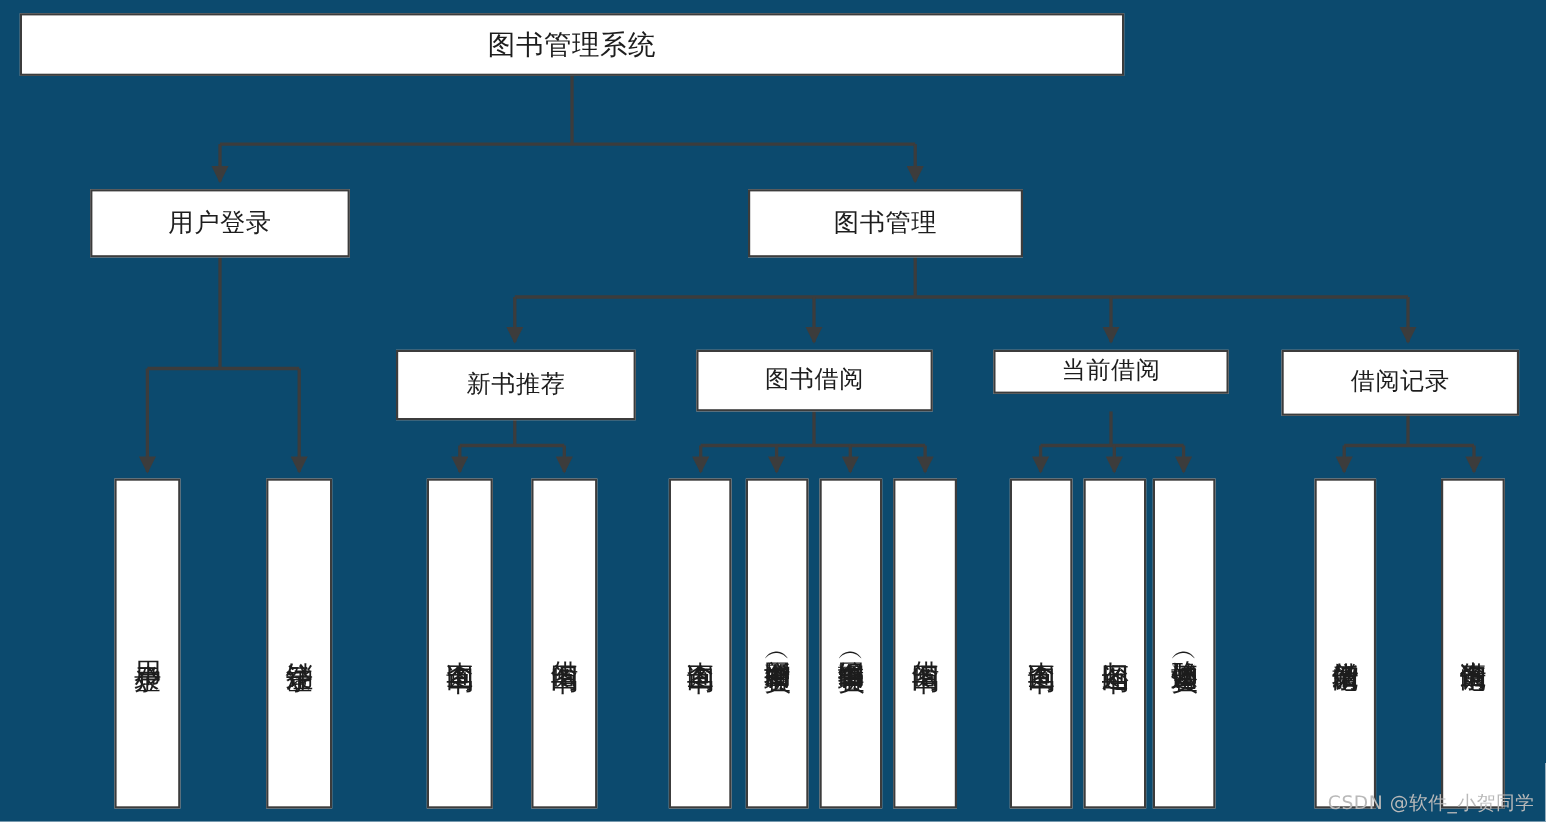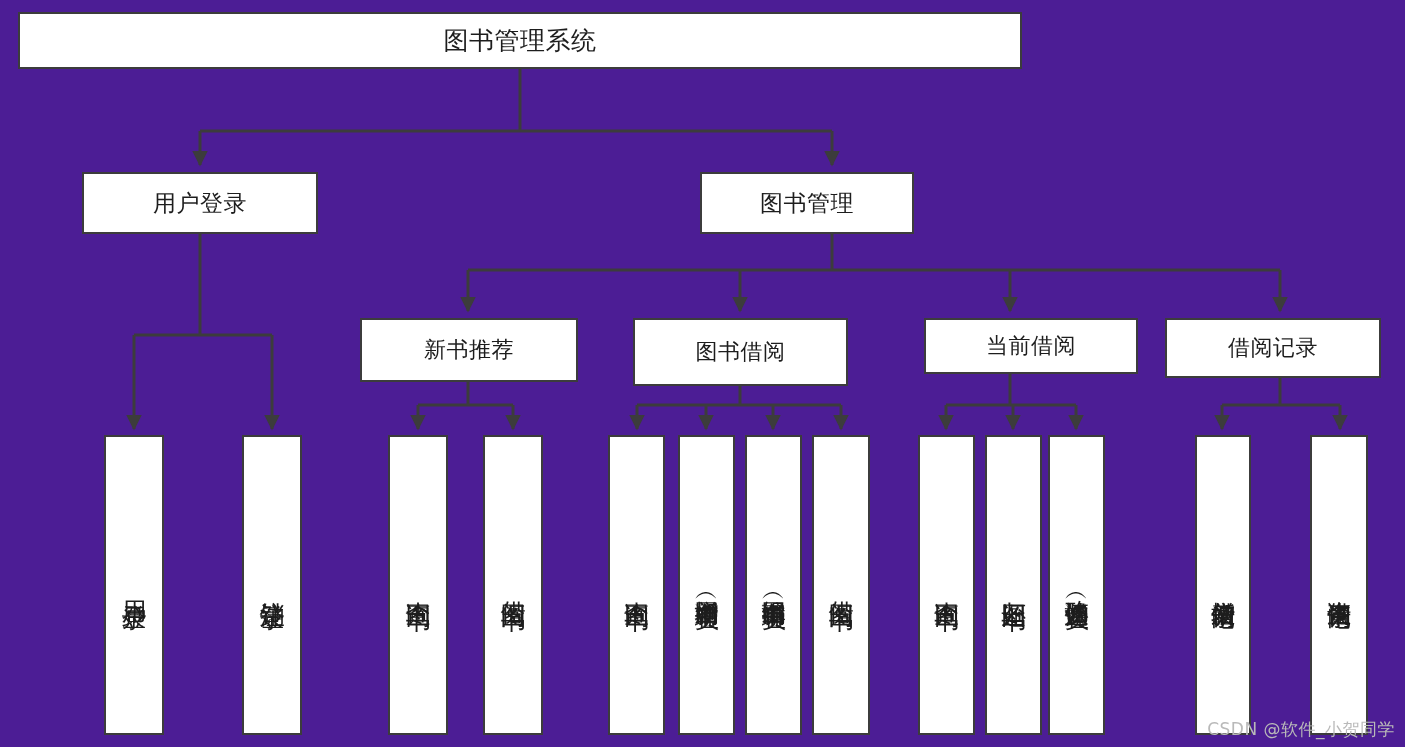--- a/index.html
+++ b/index.html
@@ -14,7 +14,7 @@
     position: relative;
     width: 1405px;
     height: 747px;
-    background: #4c1d95;
+    background: #0c4a6e;
     overflow: hidden;
   }
   #edge-layer {

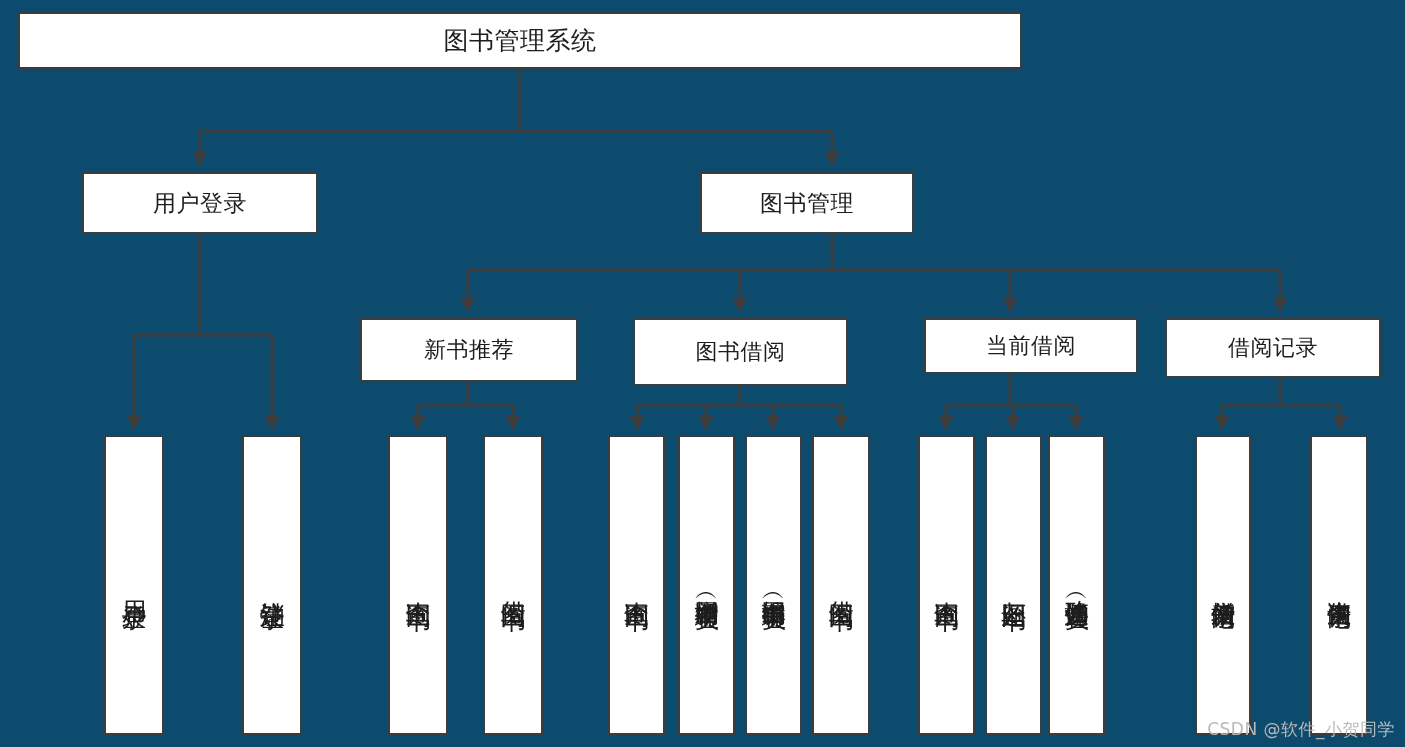--- a/index.html
+++ b/index.html
@@ -148,7 +148,7 @@
     <span class="node-label">用户登录</span>
   </div>
 
-  <div class="node lvl1" style="left:700px; top:172px; width:214px; height:62px;">
+  <div class="node lvl1" style="left:680px; top:172px; width:250px; height:62px;">
     <span class="node-label">图书管理</span>
   </div>
 

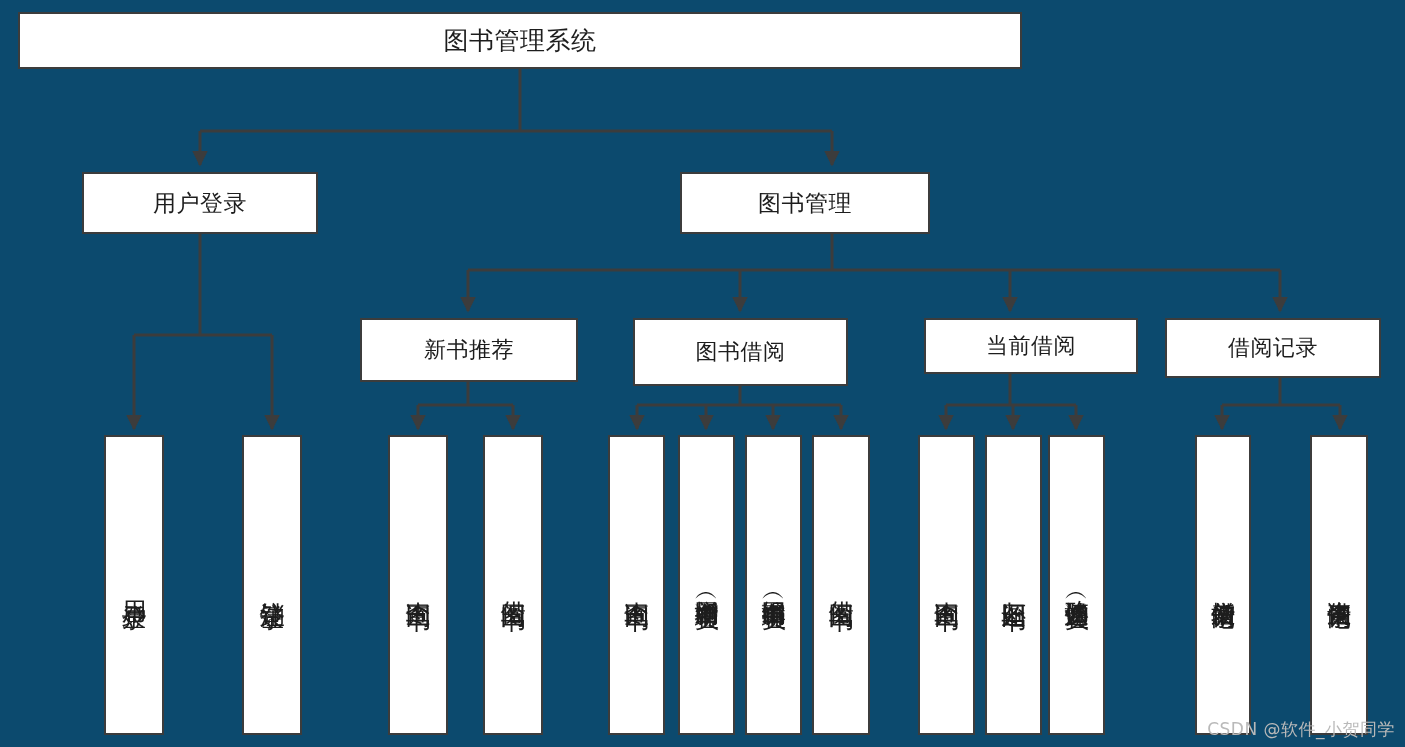--- a/index.html
+++ b/index.html
@@ -156,7 +156,7 @@
     <span class="node-label">新书推荐</span>
   </div>
 
-  <div class="node lvl2" style="left:633px; top:318px; width:215px; height:68px;">
+  <div class="node lvl2" style="left:633px; top:318px; width:215px; height:56px;">
     <span class="node-label">图书借阅</span>
   </div>
 

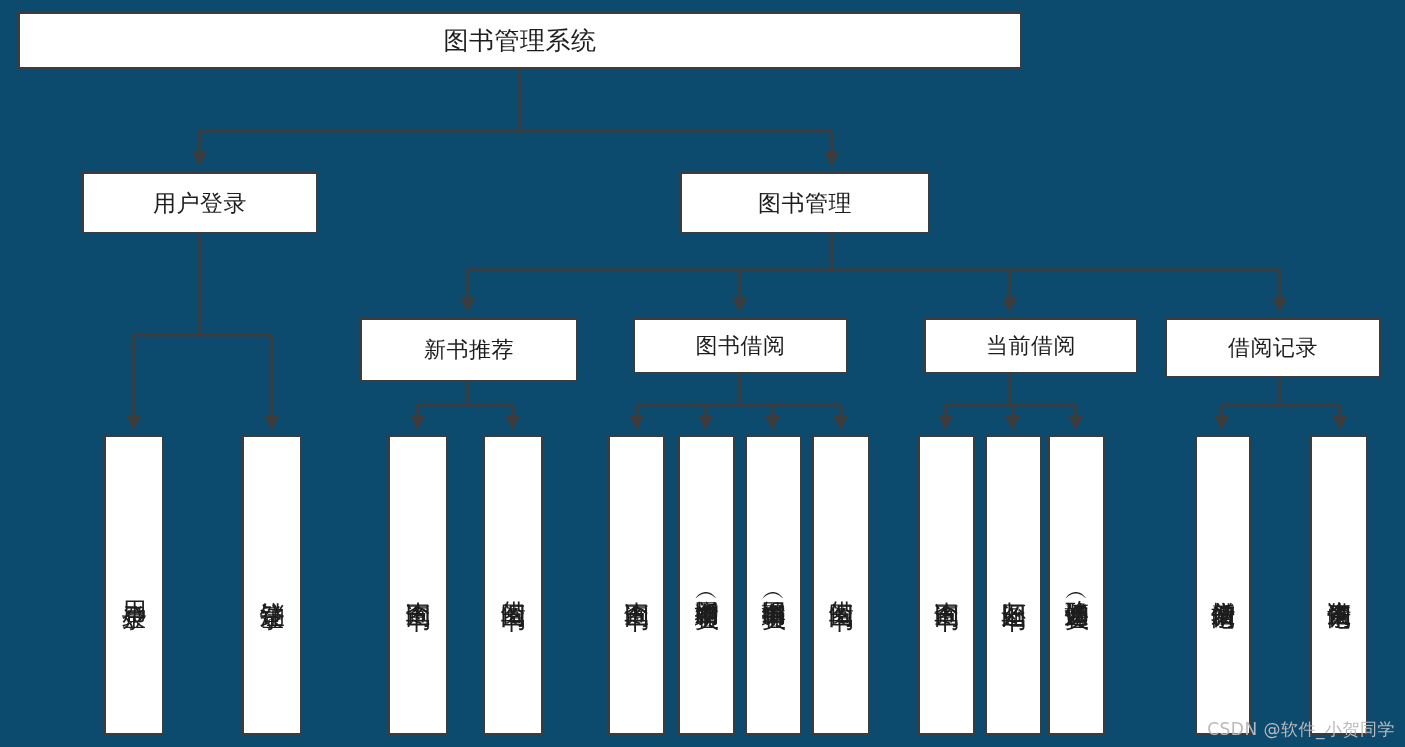--- a/index.html
+++ b/index.html
@@ -160,7 +160,7 @@
     <span class="node-label">图书借阅</span>
   </div>
 
-  <div class="node lvl2" style="left:924px; top:318px; width:214px; height:56px;">
+  <div class="node lvl2" style="left:903px; top:318px; width:214px; height:40px;">
     <span class="node-label">当前借阅</span>
   </div>
 

